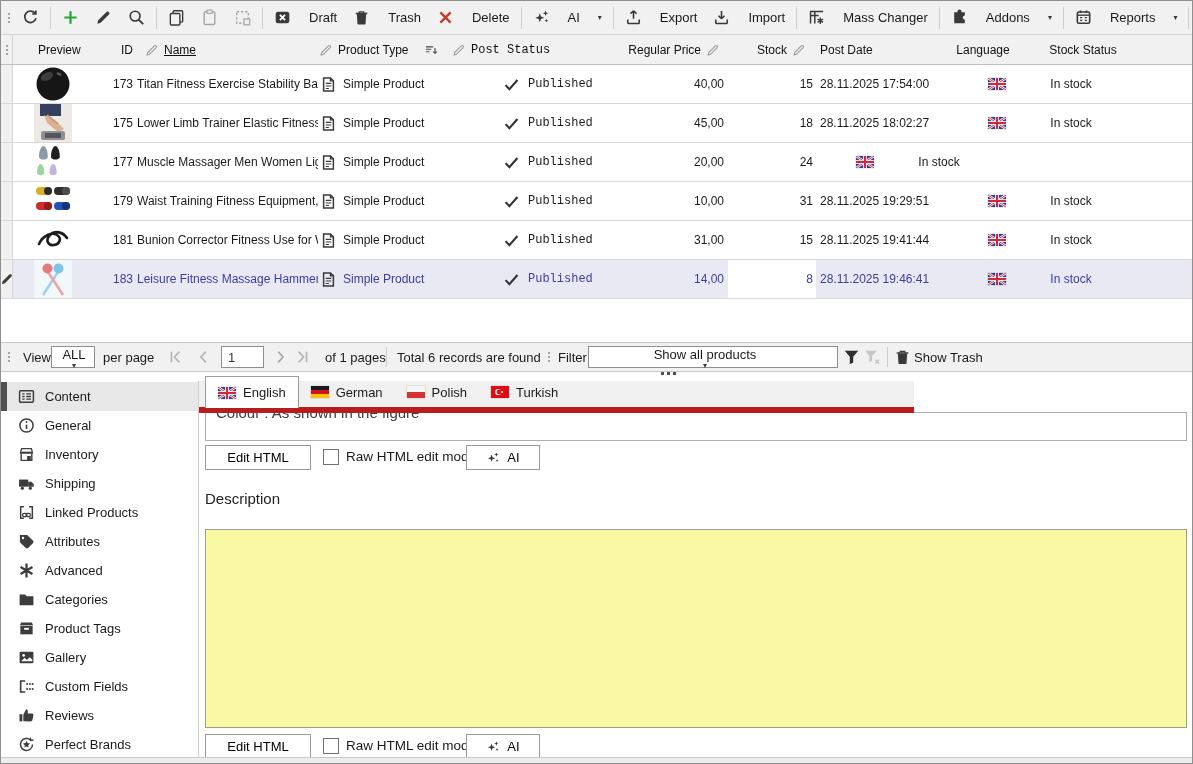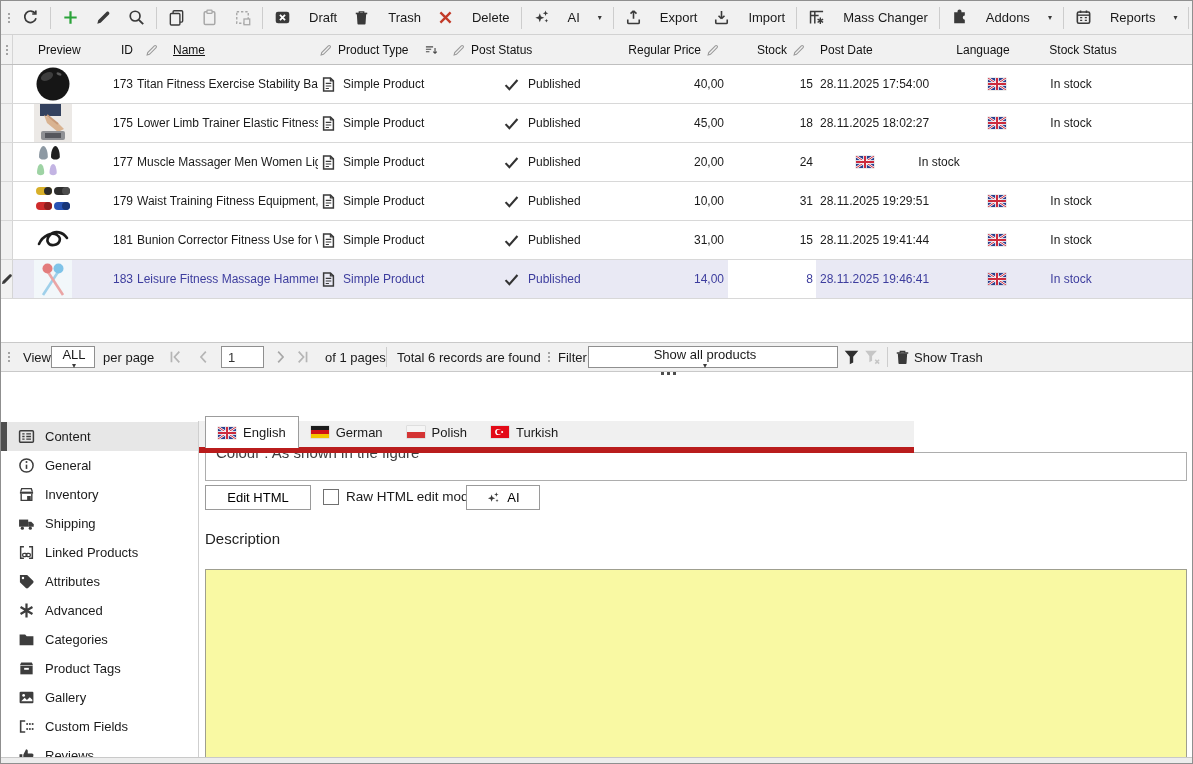--- a/index.html
+++ b/index.html
@@ -43,7 +43,7 @@
   .c-sstatus{width:176px;justify-content:center;padding-right:70px;}
   .ghead .cell{font-size:12px;color:#111;}
   .ghead .c-preview{padding-left:25px;}
-  .ghead .c-name{padding-left:10px;gap:14px;text-decoration:underline;}
+  .ghead .c-name{padding-left:10px;gap:5px;text-decoration:underline;}
   .ghead .c-type{gap:5px;padding-left:1px;}
   .ghead .c-type .sort{margin-left:auto;margin-right:10px;}
   .ghead .c-status{padding-left:4px;gap:5px;}

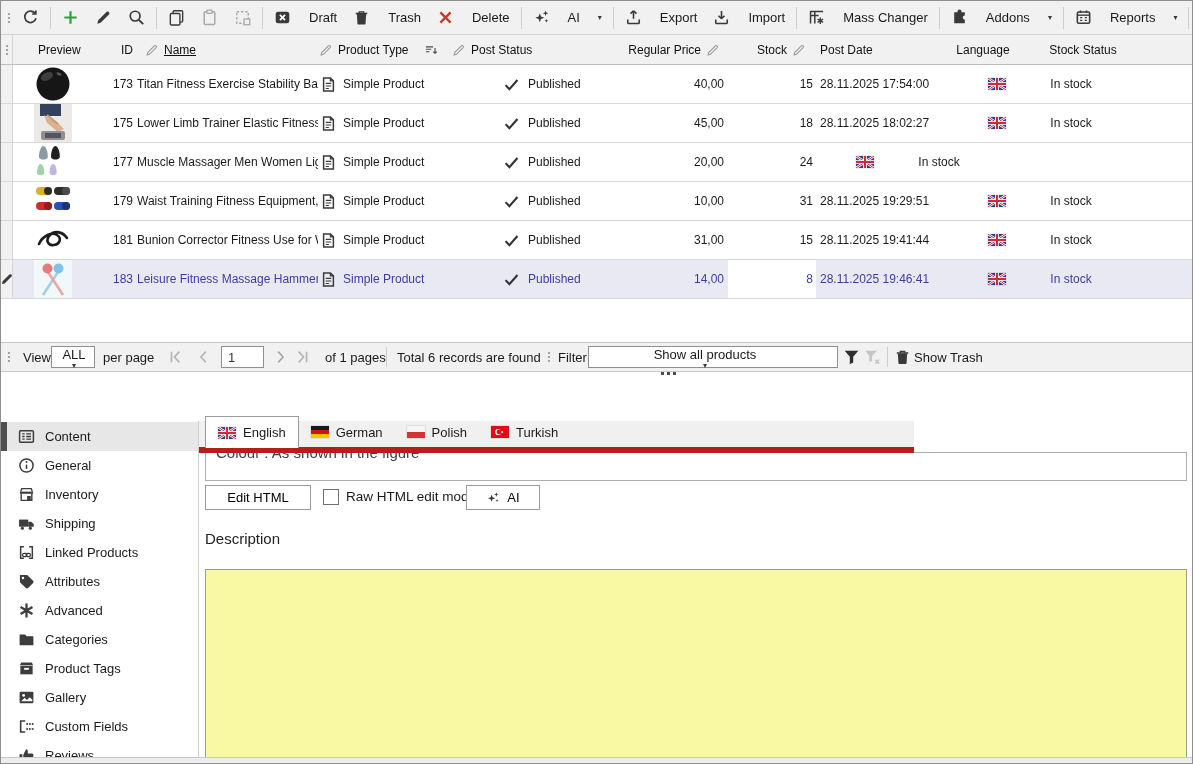--- a/index.html
+++ b/index.html
@@ -34,7 +34,7 @@
   .c-id{width:24px;justify-content:flex-end;padding-right:2px;}
   .c-name{width:183px;padding-left:2px;}
   .c-type{width:130px;padding-left:2px;gap:6px;}
-  .c-status{width:153px;padding-left:55px;gap:8px;}
+  .c-status{width:153px;padding-left:55px;gap:8px;font-family:Liberation Mono, monospace;}
   .c-price{width:127px;justify-content:flex-end;padding-right:4px;}
   .c-stock{width:88px;justify-content:flex-end;padding-right:3px;}
   .c-date{width:132px;padding-left:4px;}

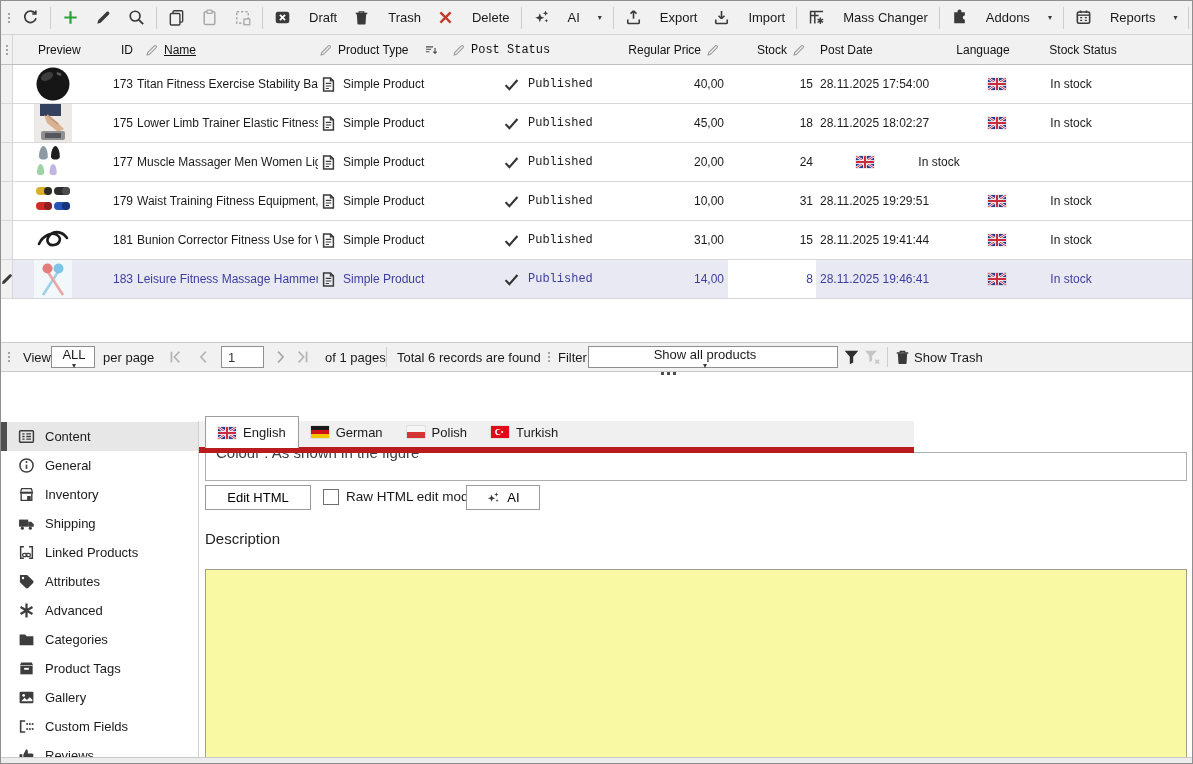--- a/index.html
+++ b/index.html
@@ -70,7 +70,7 @@
   .split-dots i{width:3px;height:3px;background:#4d4d4d;}
 
   
-  .bottom{position:absolute;top:380px;left:0;right:0;bottom:6px;display:flex;background:#fff;margin-top:40px;}
+  .bottom{position:absolute;top:380px;left:0;right:0;bottom:6px;display:flex;background:#fff;}
   .sidebar{width:198px;flex:none;border-right:1px solid #cfcfcf;padding-top:1px;background:#fff;}
   .sideitem{height:29px;display:flex;align-items:center;gap:10px;padding-left:17px;font-size:13px;position:relative;cursor:default;}
   .sideitem.active{background:#e7e7e7;}

